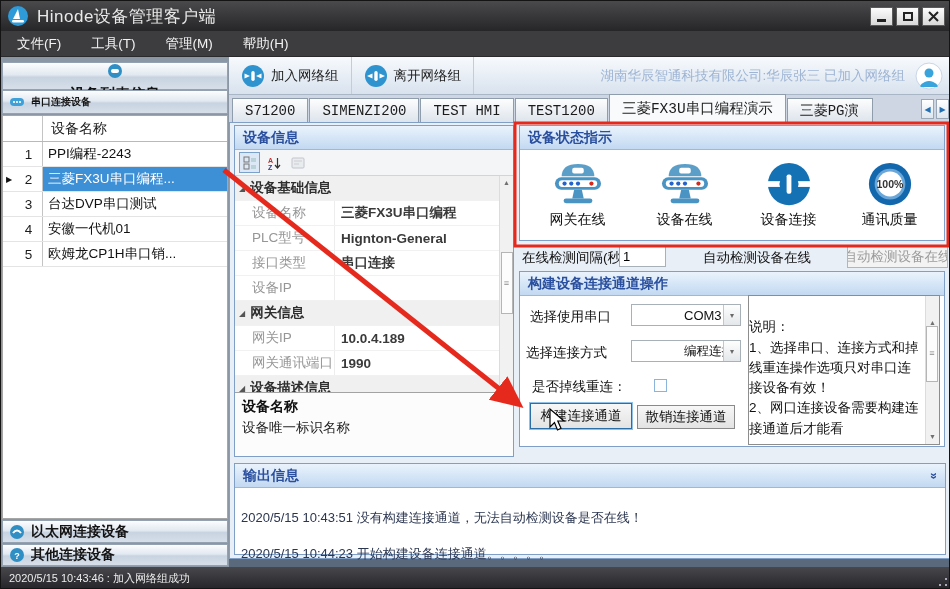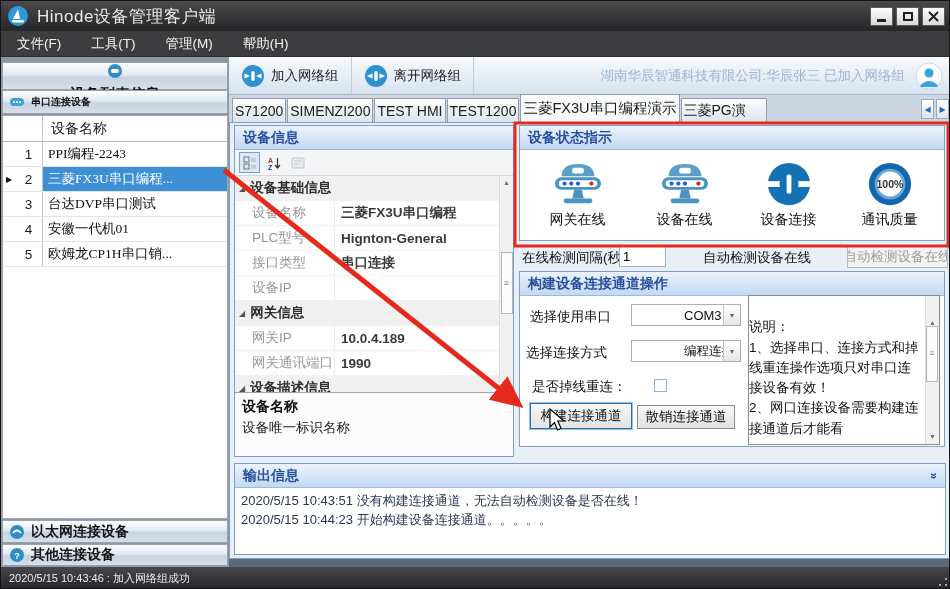--- a/index.html
+++ b/index.html
@@ -60,9 +60,9 @@
   
   .tabstrip { position:absolute; left:228px; top:94px; width:722px; height:28px; background:#cdd6e2;
     display:flex; align-items:flex-end; padding-left:3px; border-bottom:1px solid #7f9fc6; }
-  .tab { height:24px; display:flex; align-items:center; padding:0 2px; font-size:14px; color:#1b1b1b;
+  .tab { height:24px; display:flex; align-items:center; padding:0 12px; font-size:14px; color:#1b1b1b;
     background:linear-gradient(#fdfdfe,#dde4ec); border:1px solid #8e9cab; border-bottom:none;
-    margin-right:1px; white-space:nowrap; }
+    margin-right:1px; white-space:nowrap;font-family:Liberation Mono, monospace; }
   .tab.active { height:28px; background:#f8fafc; font-size:14.5px; }
   .tab.clipped { width:86px; overflow:hidden; }
   .tab-scroll { margin-left:auto; display:flex; gap:2px; padding:0 2px 3px 0; }

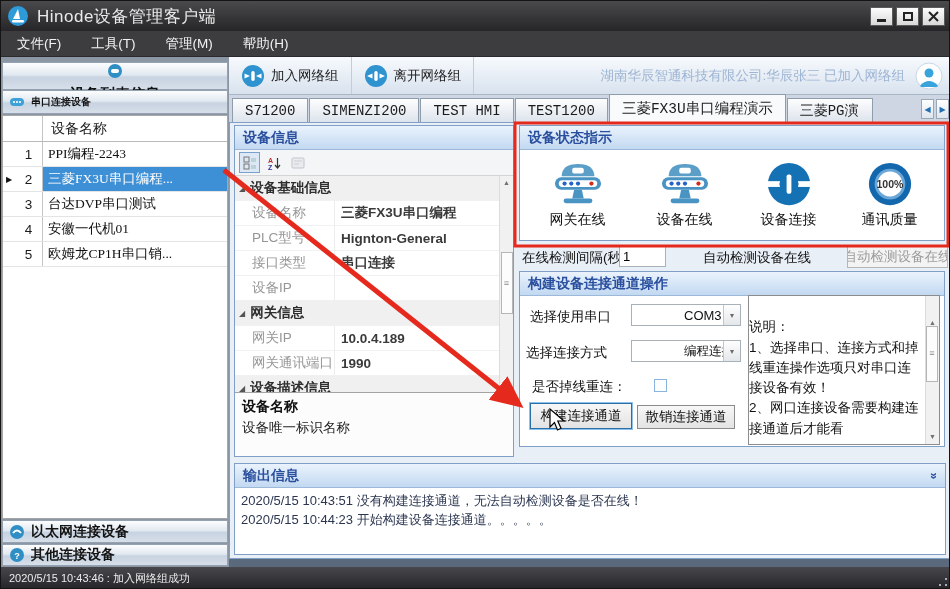--- a/index.html
+++ b/index.html
@@ -54,7 +54,7 @@
   .t-row .num { width:28px; text-align:center; color:#1b1b1b; border-right:1px solid #c4c4c4;
                 height:100%; display:flex; align-items:center; justify-content:center; background:#fff; }
   .t-row .nm { flex:1; padding-left:5px; white-space:nowrap; overflow:hidden; height:100%;
-               display:flex; align-items:center; color:#111;font-family:Liberation Serif, serif; }
+               display:flex; align-items:center; color:#111; }
   .t-row.sel .nm { background:#3d8fd6; color:#fff; }
 
   

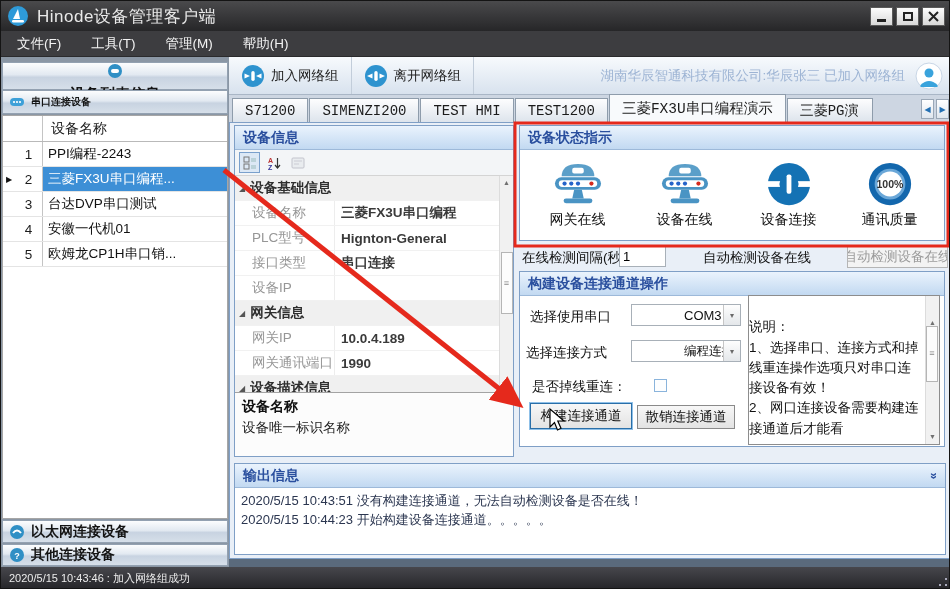--- a/index.html
+++ b/index.html
@@ -147,7 +147,7 @@
     border:1px solid #7f9fc6; }
   .out-chevron { margin-left:auto; color:#2a4f9e; font-size:12px; transform:rotate(-90deg); }
   .out-body { padding:3px 6px; font-size:13px; color:#2b3650; line-height:19px; }
-  .log-line { white-space:nowrap; overflow:hidden; }
+  .log-line { white-space:nowrap; overflow:hidden;margin-top:17px; }
 
   
   .statusbar { position:absolute; left:0; top:566px; width:950px; height:23px;

